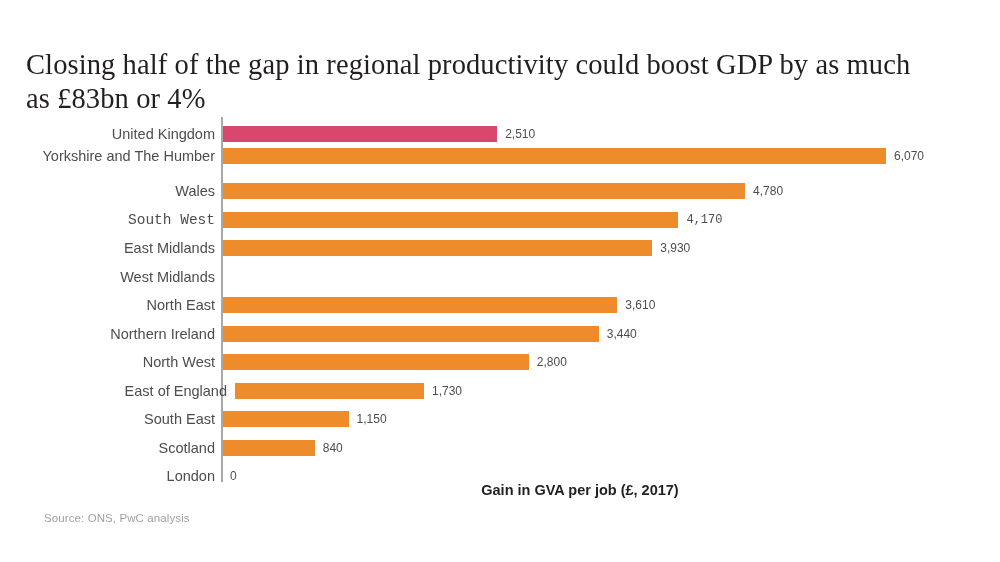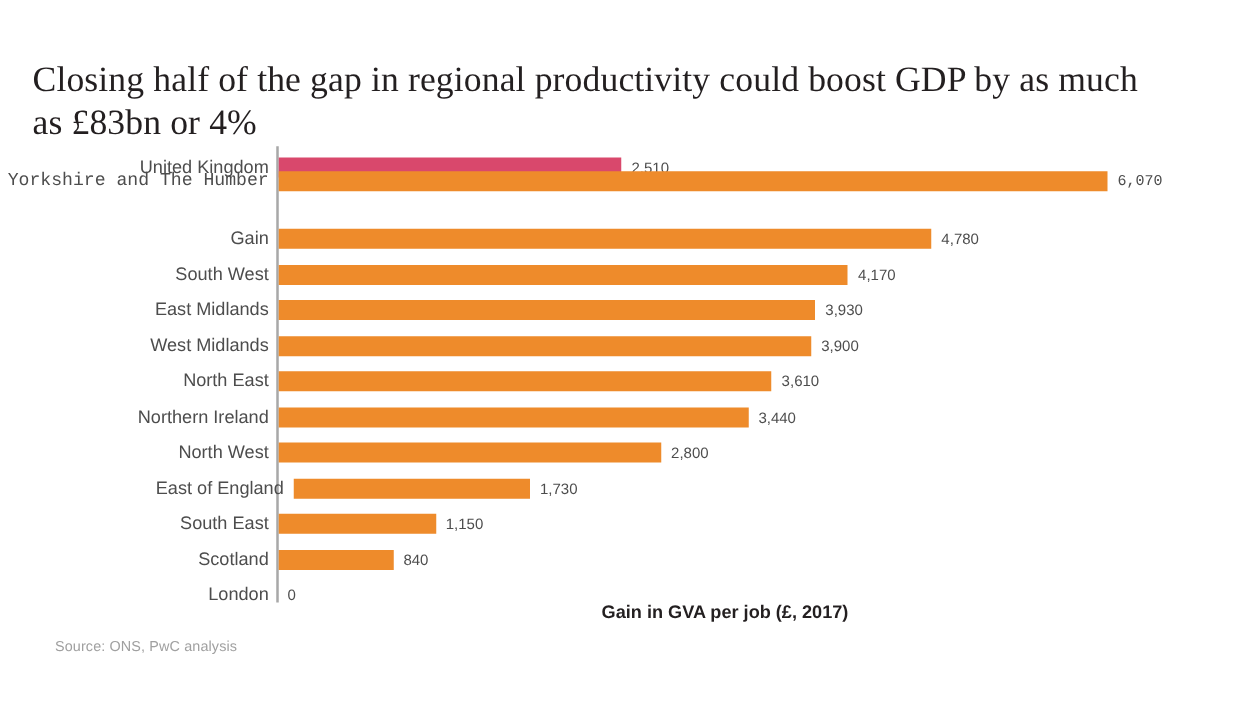--- a/index.html
+++ b/index.html
@@ -146,7 +146,7 @@
             <div class="bar-value">2,510</div>
           </div>
         </div>
-        <div class="bar-row" style="top: 19px; font-family: Liberation Mono, monospace;">
+        <div class="bar-row" style="top: 30px;">
           <div class="row-label">Yorkshire and The Humber</div>
           <div class="bar-wrap">
             <div class="bar" style="width: 663px;"></div>

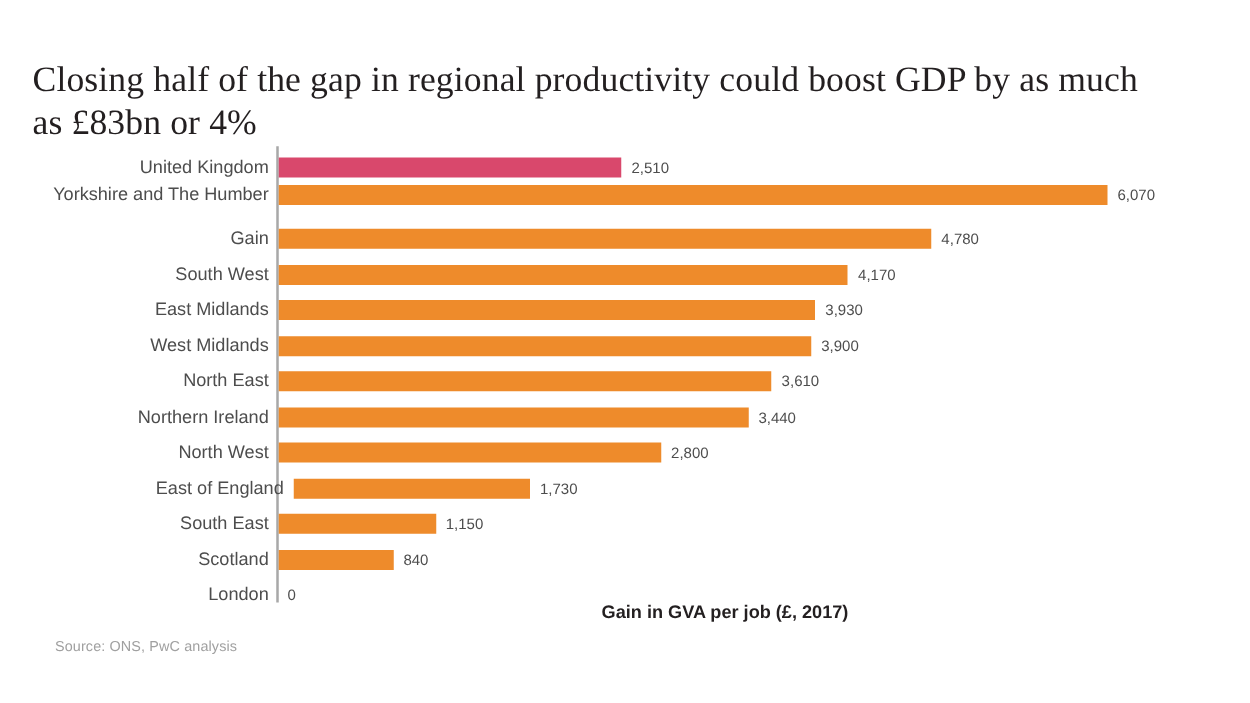--- a/index.html
+++ b/index.html
@@ -154,7 +154,7 @@
           </div>
         </div>
         <div class="bar-row" style="top: 65px;">
-          <div class="row-label">Gain</div>
+          <div class="row-label">Wales</div>
           <div class="bar-wrap">
             <div class="bar" style="width: 522.099px;"></div>
             <div class="bar-value">4,780</div>

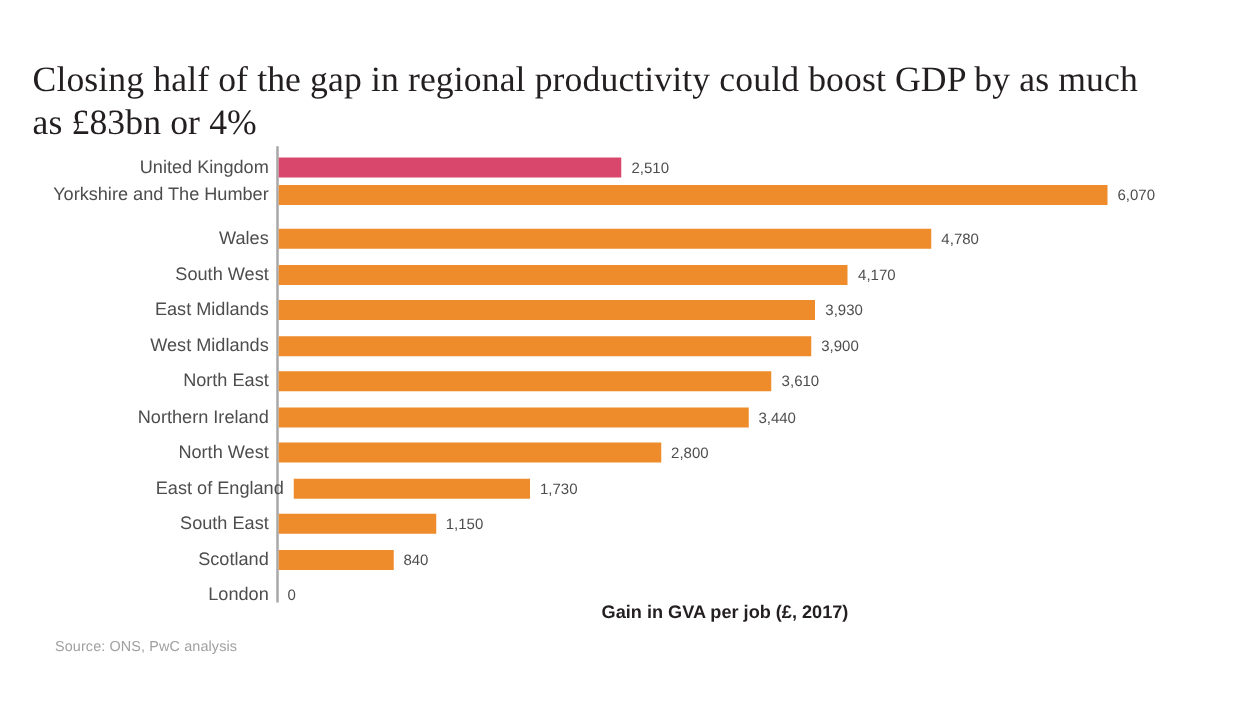--- a/index.html
+++ b/index.html
@@ -160,7 +160,7 @@
             <div class="bar-value">4,780</div>
           </div>
         </div>
-        <div class="bar-row" style="top: 93.5px;">
+        <div class="bar-row" style="top: 93.5px; font-family: Liberation Mono, monospace;">
           <div class="row-label">South West</div>
           <div class="bar-wrap">
             <div class="bar" style="width: 455.471px;"></div>

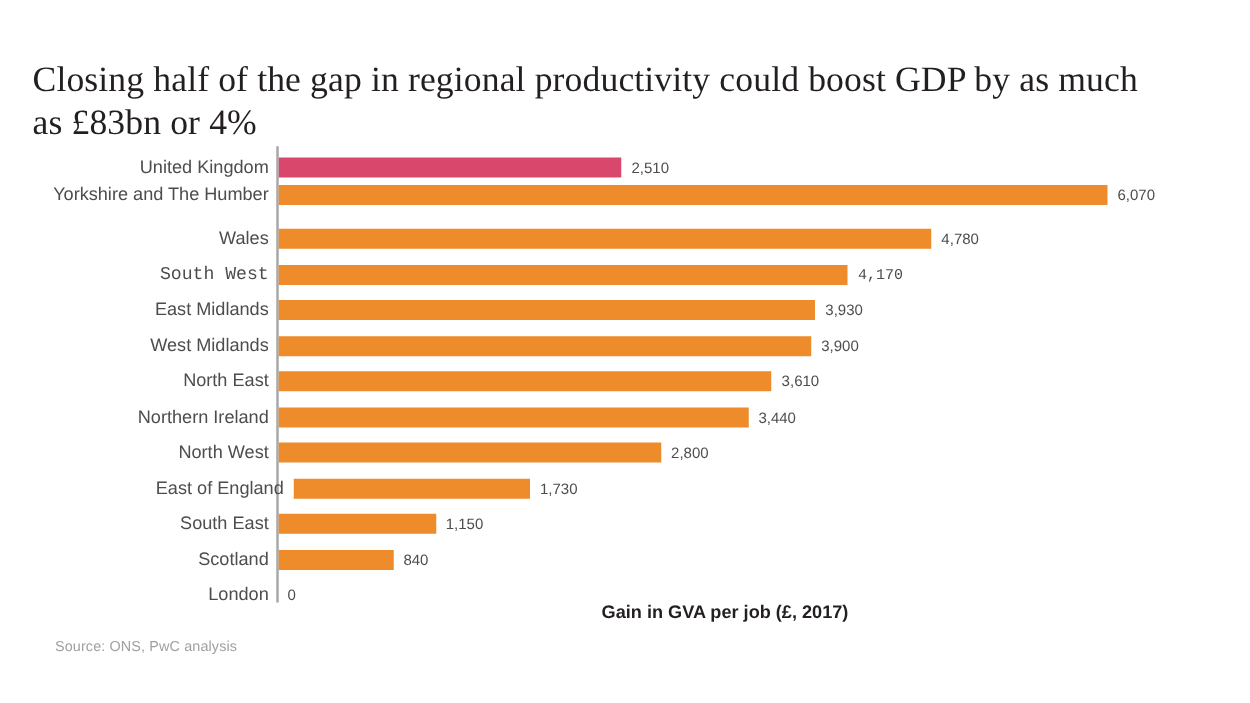--- a/index.html
+++ b/index.html
@@ -176,10 +176,6 @@
         </div>
         <div class="bar-row" style="top: 150.5px;">
           <div class="row-label">West Midlands</div>
-          <div class="bar-wrap">
-            <div class="bar" style="width: 425.98px;"></div>
-            <div class="bar-value">3,900</div>
-          </div>
         </div>
         <div class="bar-row" style="top: 179px;">
           <div class="row-label">North East</div>

